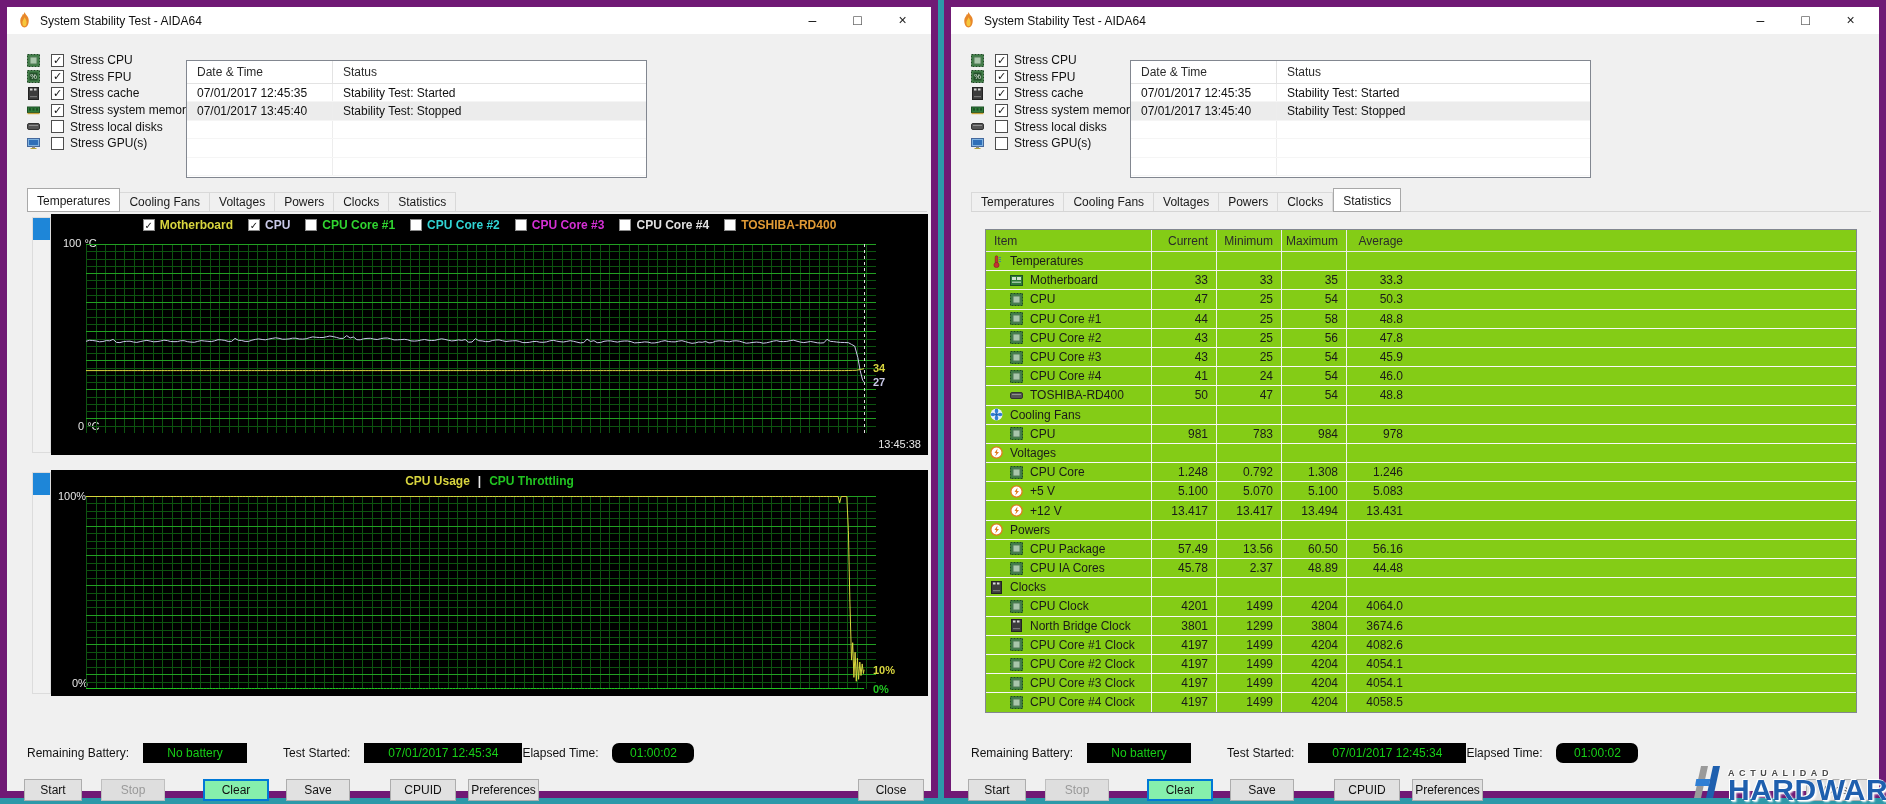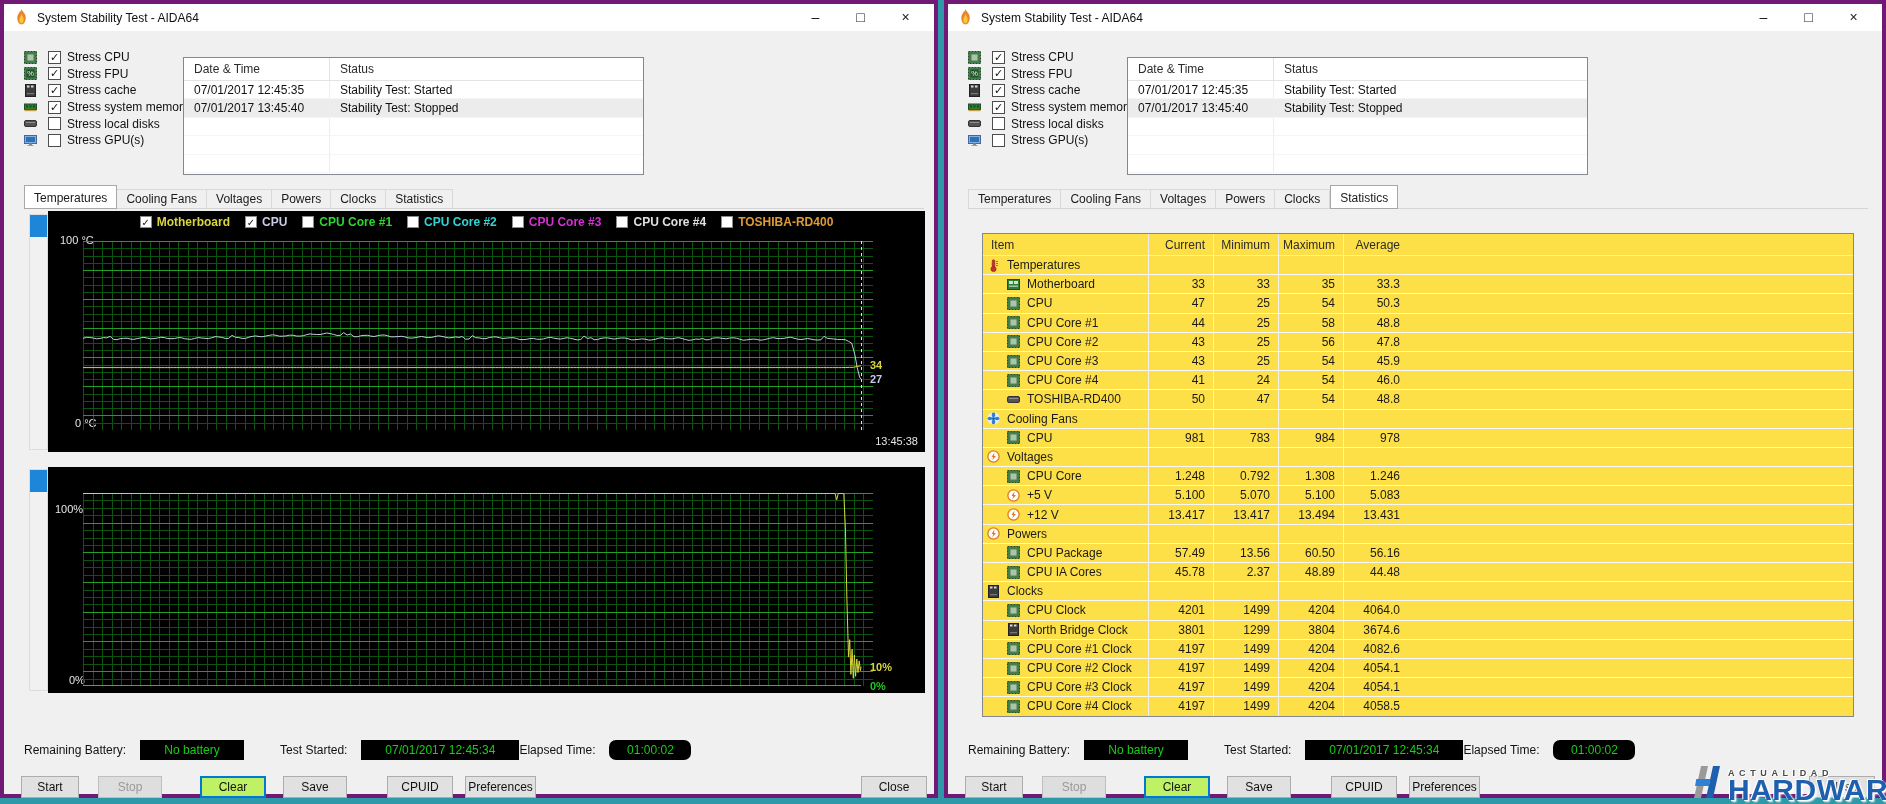--- a/index.html
+++ b/index.html
@@ -6,7 +6,7 @@
 html,body { width:1886px; height:804px; overflow:hidden; }
 body { background:#2d99a9; font-family:"Liberation Sans","DejaVu Sans",sans-serif; font-size:12px; color:#111; position:relative; }
 
-.window { position:absolute; top:0; height:798px; background:#f0f0f0; border:4px solid #701a75;padding-left:40px; }
+.window { position:absolute; top:0; height:798px; background:#f0f0f0; border:7px solid #701a75;padding-left:40px; }
 #win-left { left:0; width:938px; }
 #win-right { left:944px; width:942px; }
 

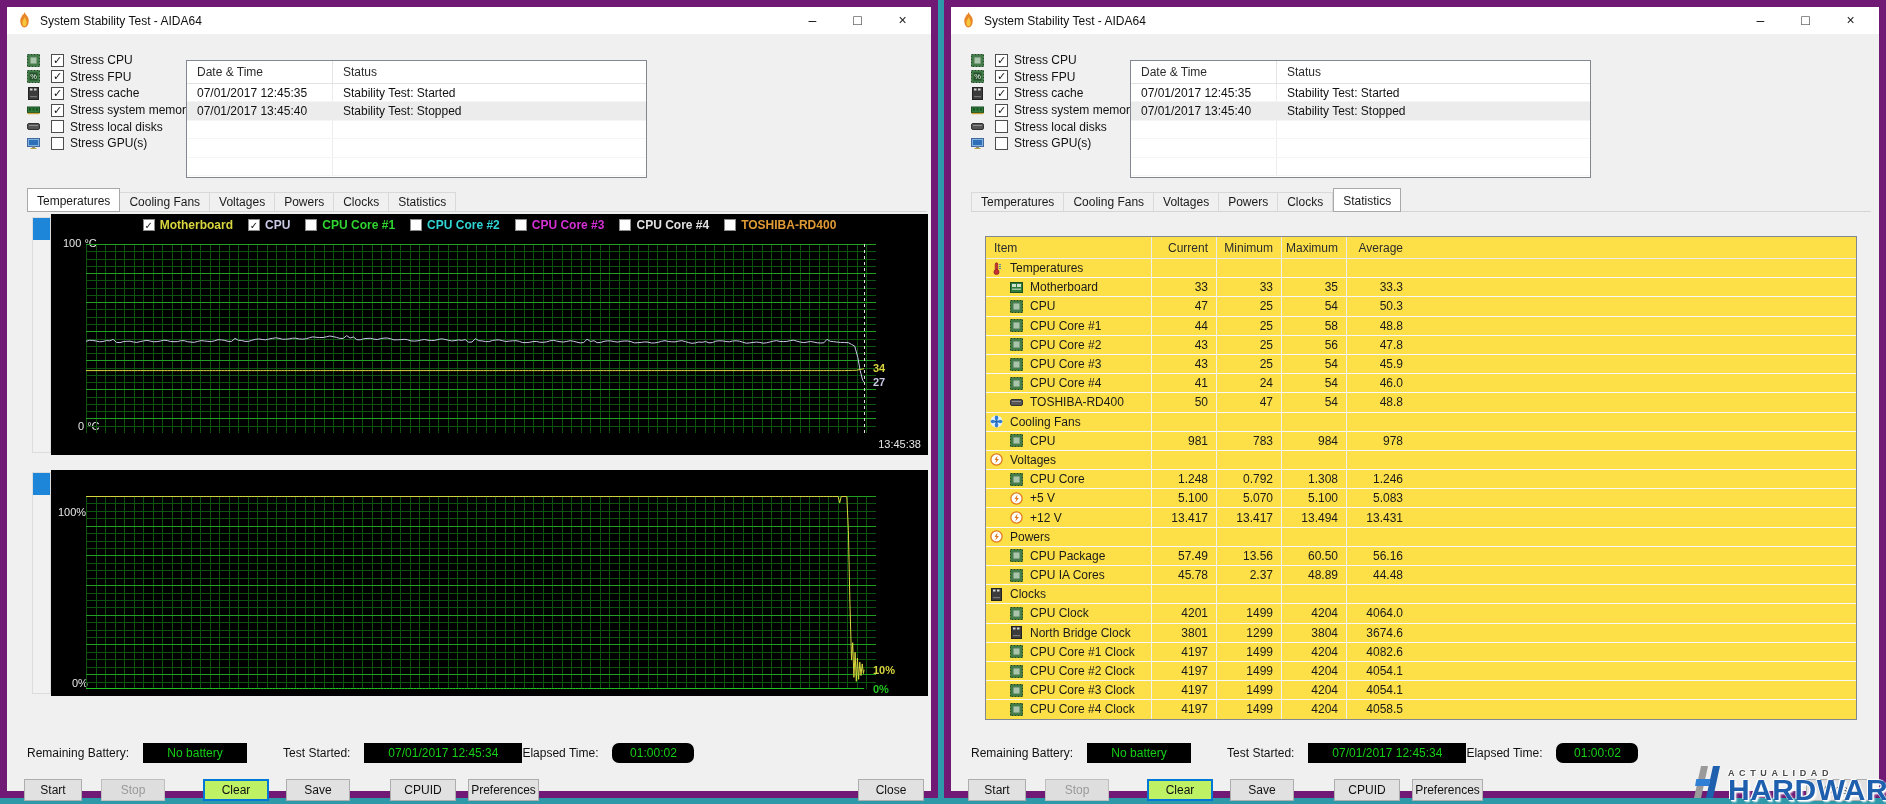--- a/index.html
+++ b/index.html
@@ -58,7 +58,7 @@
 .usage-title { position:absolute; left:0; right:0; top:4px; text-align:center; font-weight:bold; }
 .usage-title span { margin:0 4px; }
 
-.statstable { position:absolute; left:34px; top:229px; width:872px; height:484px; background:#fde047; border:1px solid #828790; overflow:hidden; }
+.statstable { position:absolute; left:34px; top:222px; width:872px; height:484px; background:#84cc16; border:1px solid #828790; overflow:hidden; }
 .st-header { display:flex; height:22px; border-bottom:1px solid #ececec; }
 .st-h-item { width:165px; display:flex; align-items:center; padding-left:8px; color:#2b2b2b; }
 .st-h-val { width:65px; display:flex; align-items:center; justify-content:flex-end; padding-right:8px; border-left:1px solid #ececec; color:#2b2b2b; }

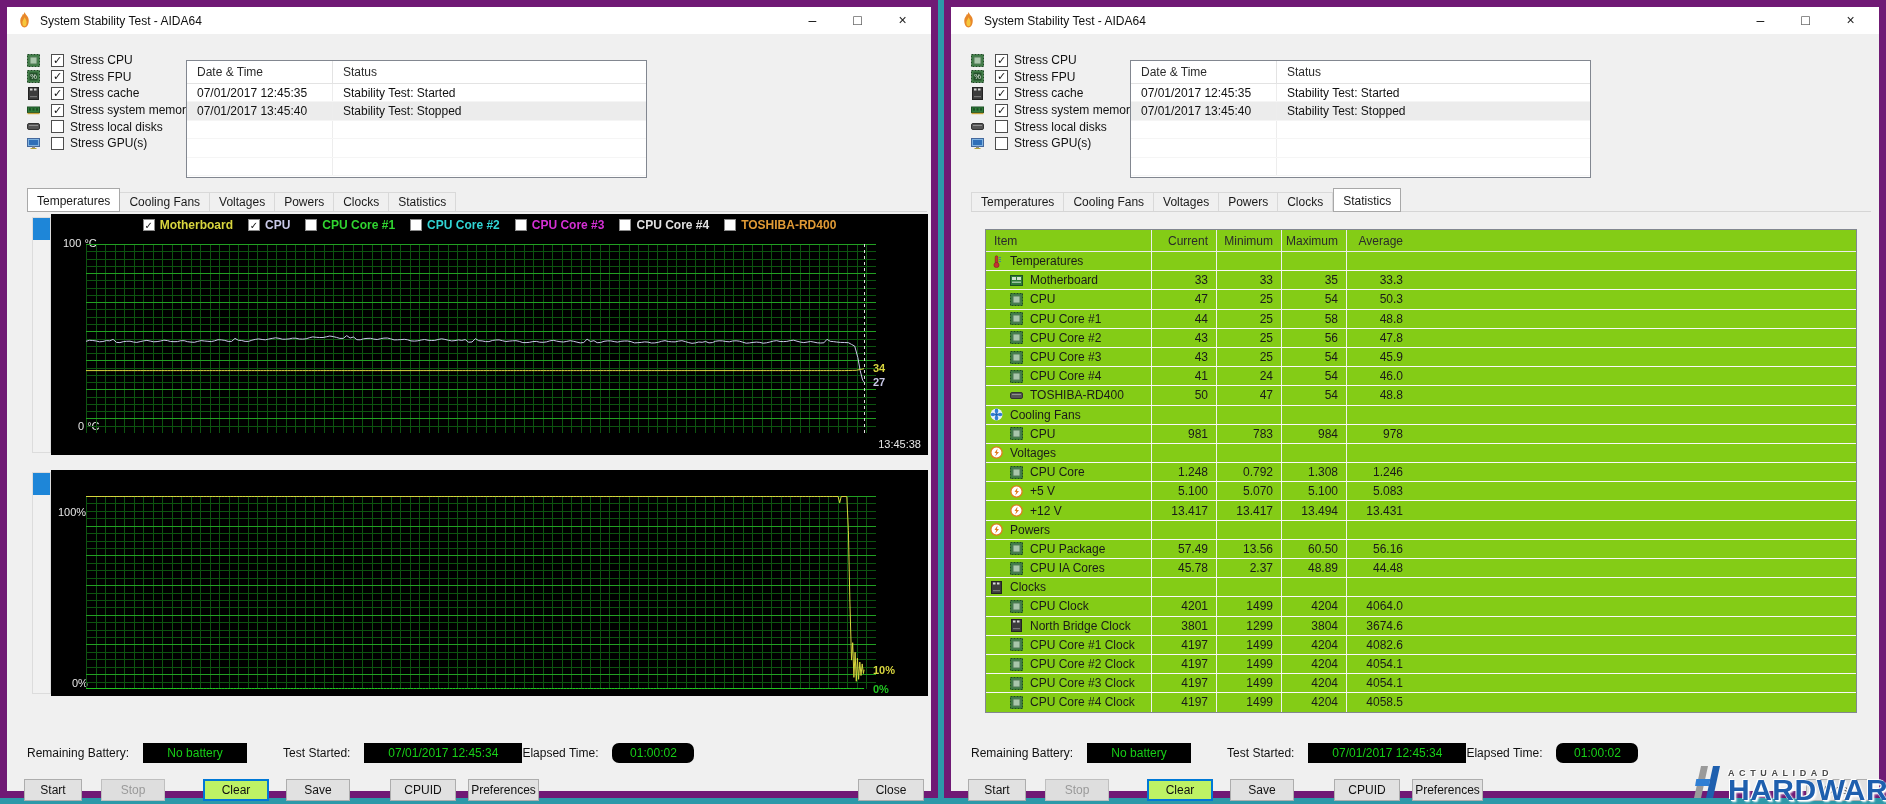--- a/index.html
+++ b/index.html
@@ -382,6 +382,7 @@
     </div>
 
   <div class="graph-panel" id="usagePanel">
+    <div class="usage-title"><span style="color: rgb(216, 213, 62);">CPU Usage</span><span style="color: rgb(232, 232, 232);">|</span><span style="color: rgb(33, 196, 33);">CPU Throttling</span></div>
     <span class="axis-label" style="left:7px;top:36px">100%</span>
     <span class="axis-label" style="left:21px;top:207px">0%</span>
     <div class="plot" style="left:35px;top:26px">

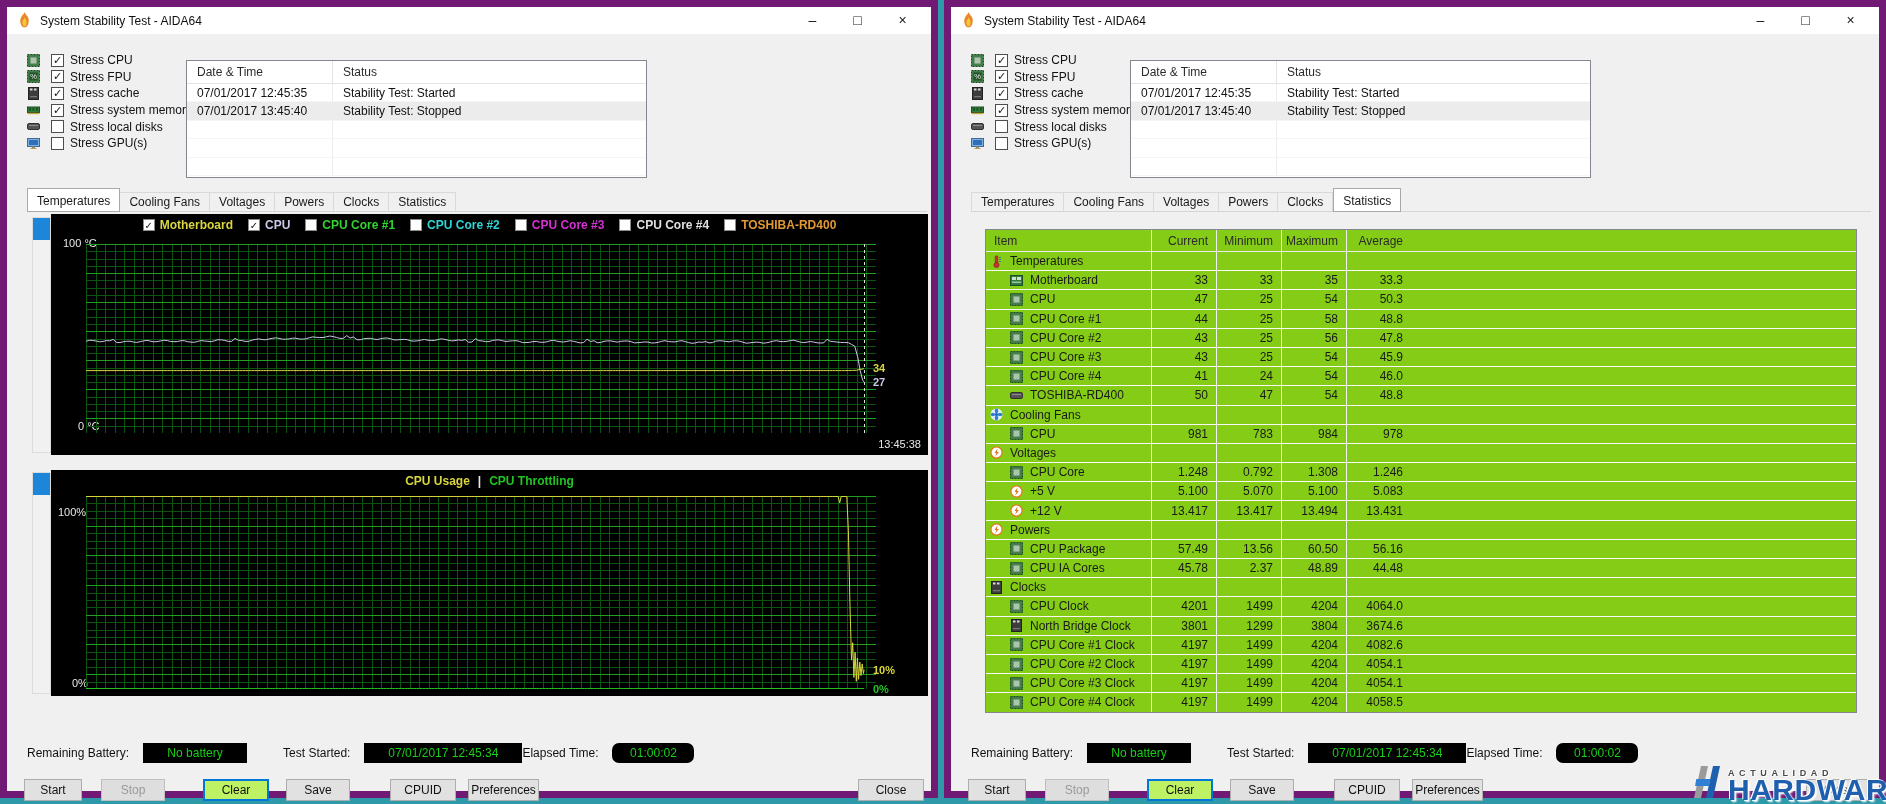--- a/index.html
+++ b/index.html
@@ -383,7 +383,7 @@
 
   <div class="graph-panel" id="usagePanel">
     <div class="usage-title"><span style="color: rgb(216, 213, 62);">CPU Usage</span><span style="color: rgb(232, 232, 232);">|</span><span style="color: rgb(33, 196, 33);">CPU Throttling</span></div>
-    <span class="axis-label" style="left:7px;top:36px">100%</span>
+    <span class="axis-label" style="left:7px;top:20px">100%</span>
     <span class="axis-label" style="left:21px;top:207px">0%</span>
     <div class="plot" style="left:35px;top:26px">
         <svg width="790" height="193">

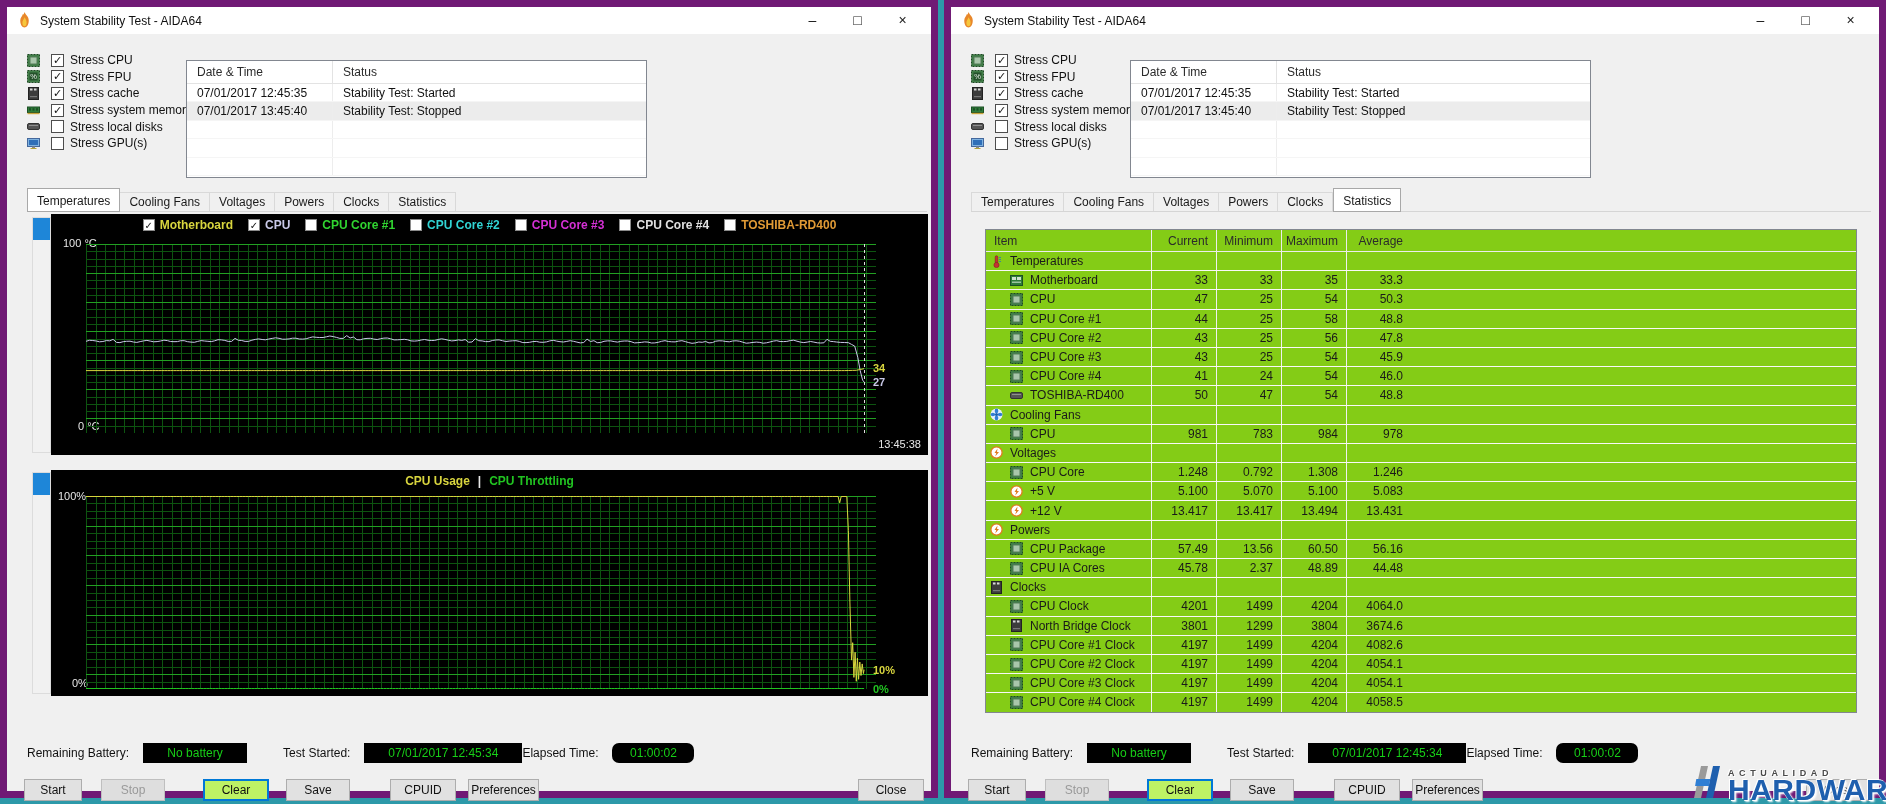--- a/index.html
+++ b/index.html
@@ -81,7 +81,7 @@
 .button-strip { display:flex; padding-left:17px; }
 .btn { height:22px; background:#e1e1e1; border:1px solid #adadad; font-size:12px; color:#111; display:flex; align-items:center; justify-content:center; font-family:inherit; }
 .btn.disabled { color:#9a9a9a; border-color:#bfbfbf; background:#dedede; }
-.btn.focused { background:#bef264; border:2px solid #0078d7;text-align:right; }
+.btn.focused { background:#86efac; border:2px solid #0078d7;text-align:right; }
 .close-btn { position:absolute; right:7px; top:0; width:66px; }
 
 .watermark { position:absolute; right:8px; bottom:2px; width:190px; height:58px; z-index:50; display:flex; align-items:flex-end; }

